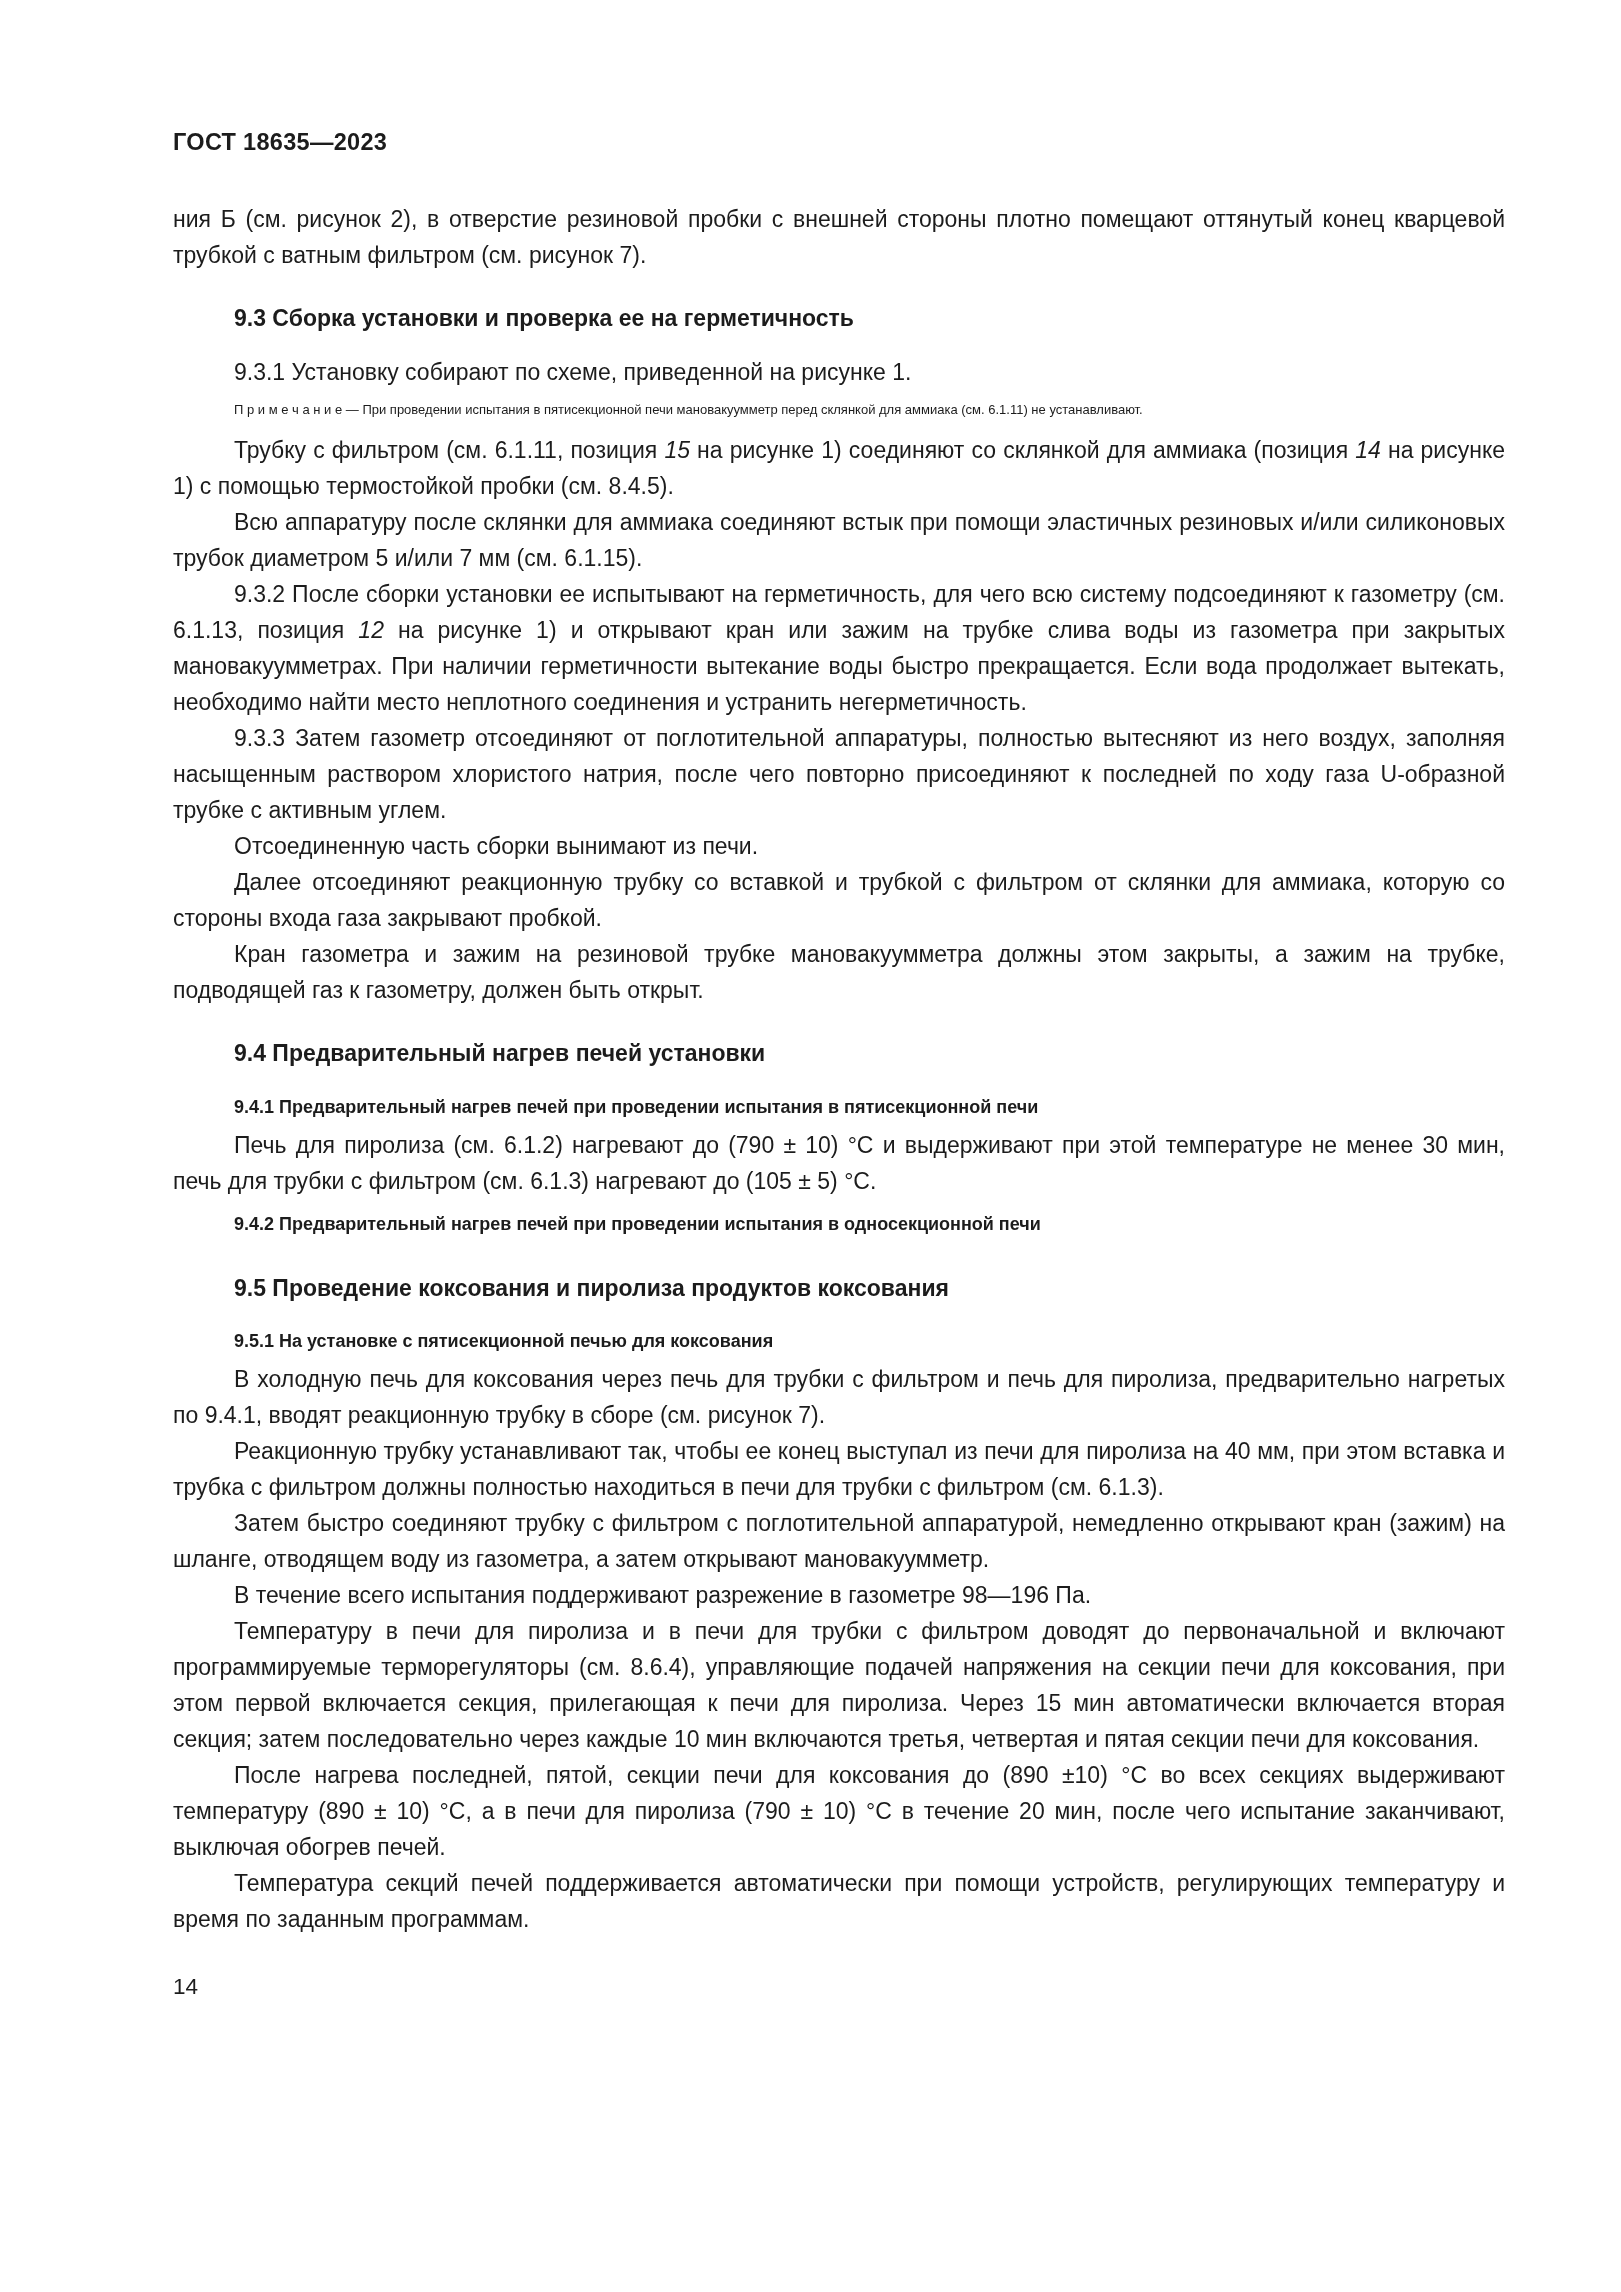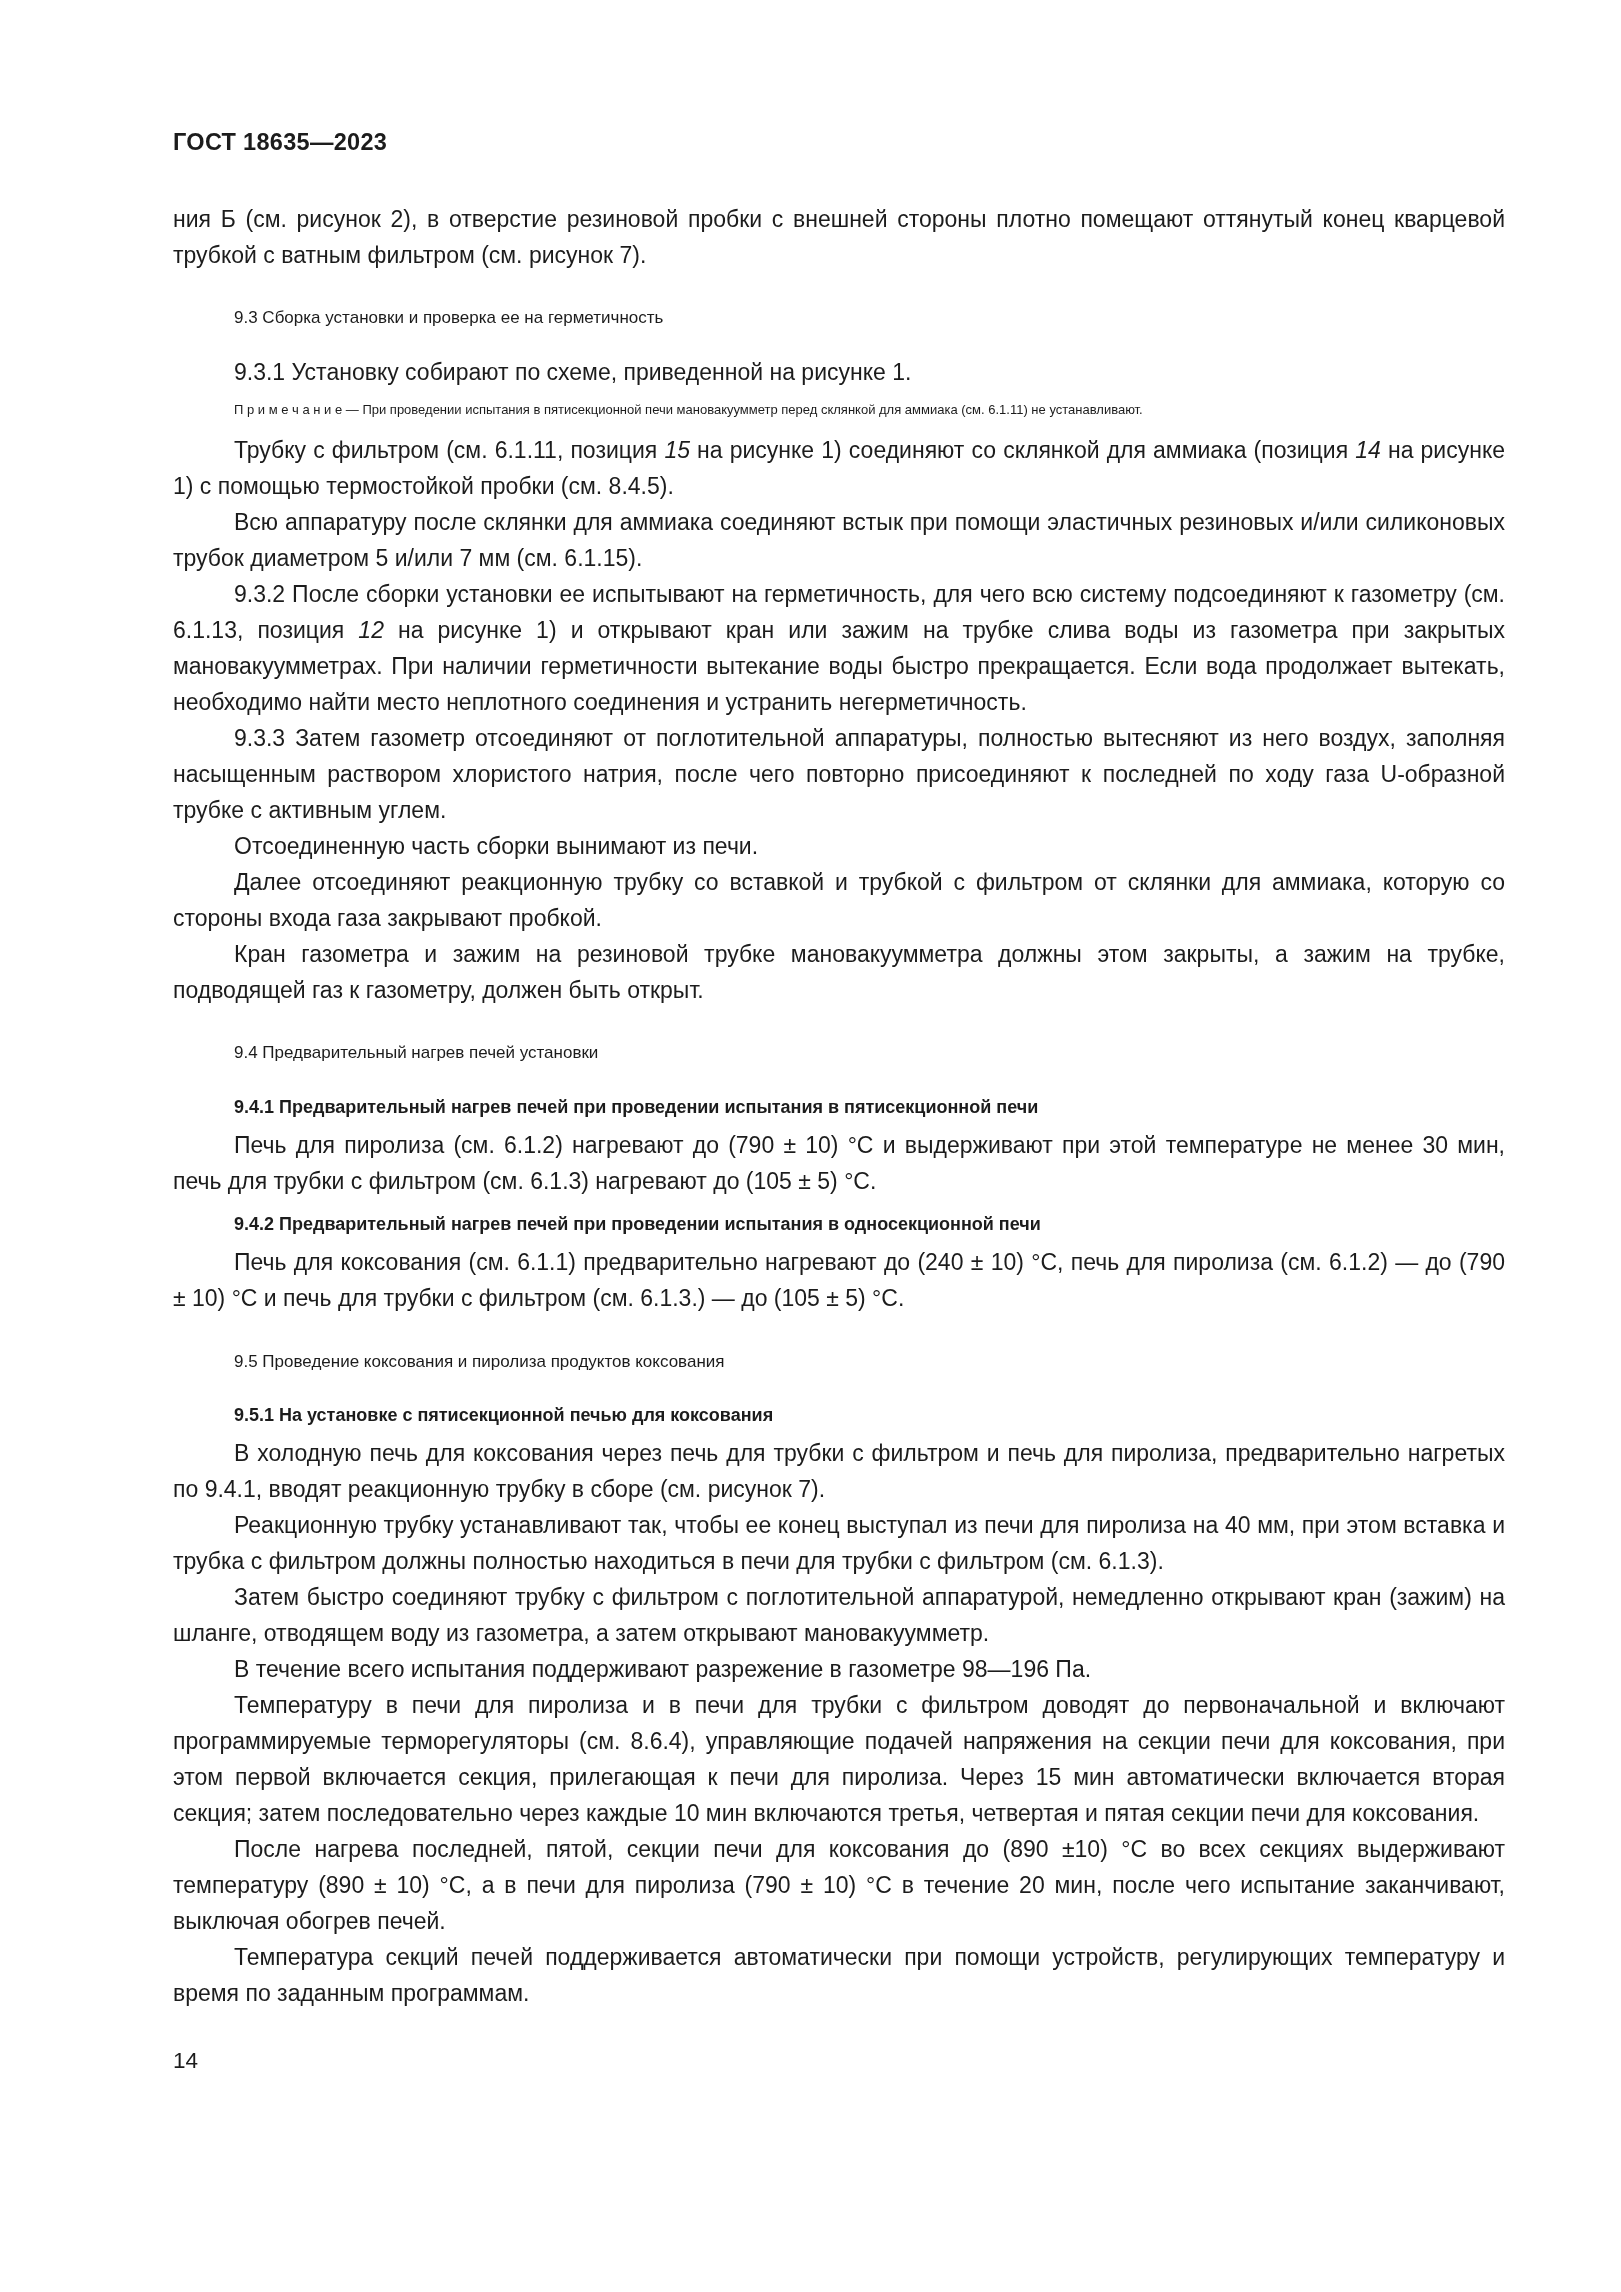--- a/index.html
+++ b/index.html
@@ -41,9 +41,9 @@
     text-indent: 0;
   }
   .heading {
-    font-size: 17px;
+    font-size: 23px;
     line-height: 36px;
-    font-weight: normal;
+    font-weight: bold;
     margin: 27.4px 0 17.6px 0 !important;
     text-indent: 61px;
   }

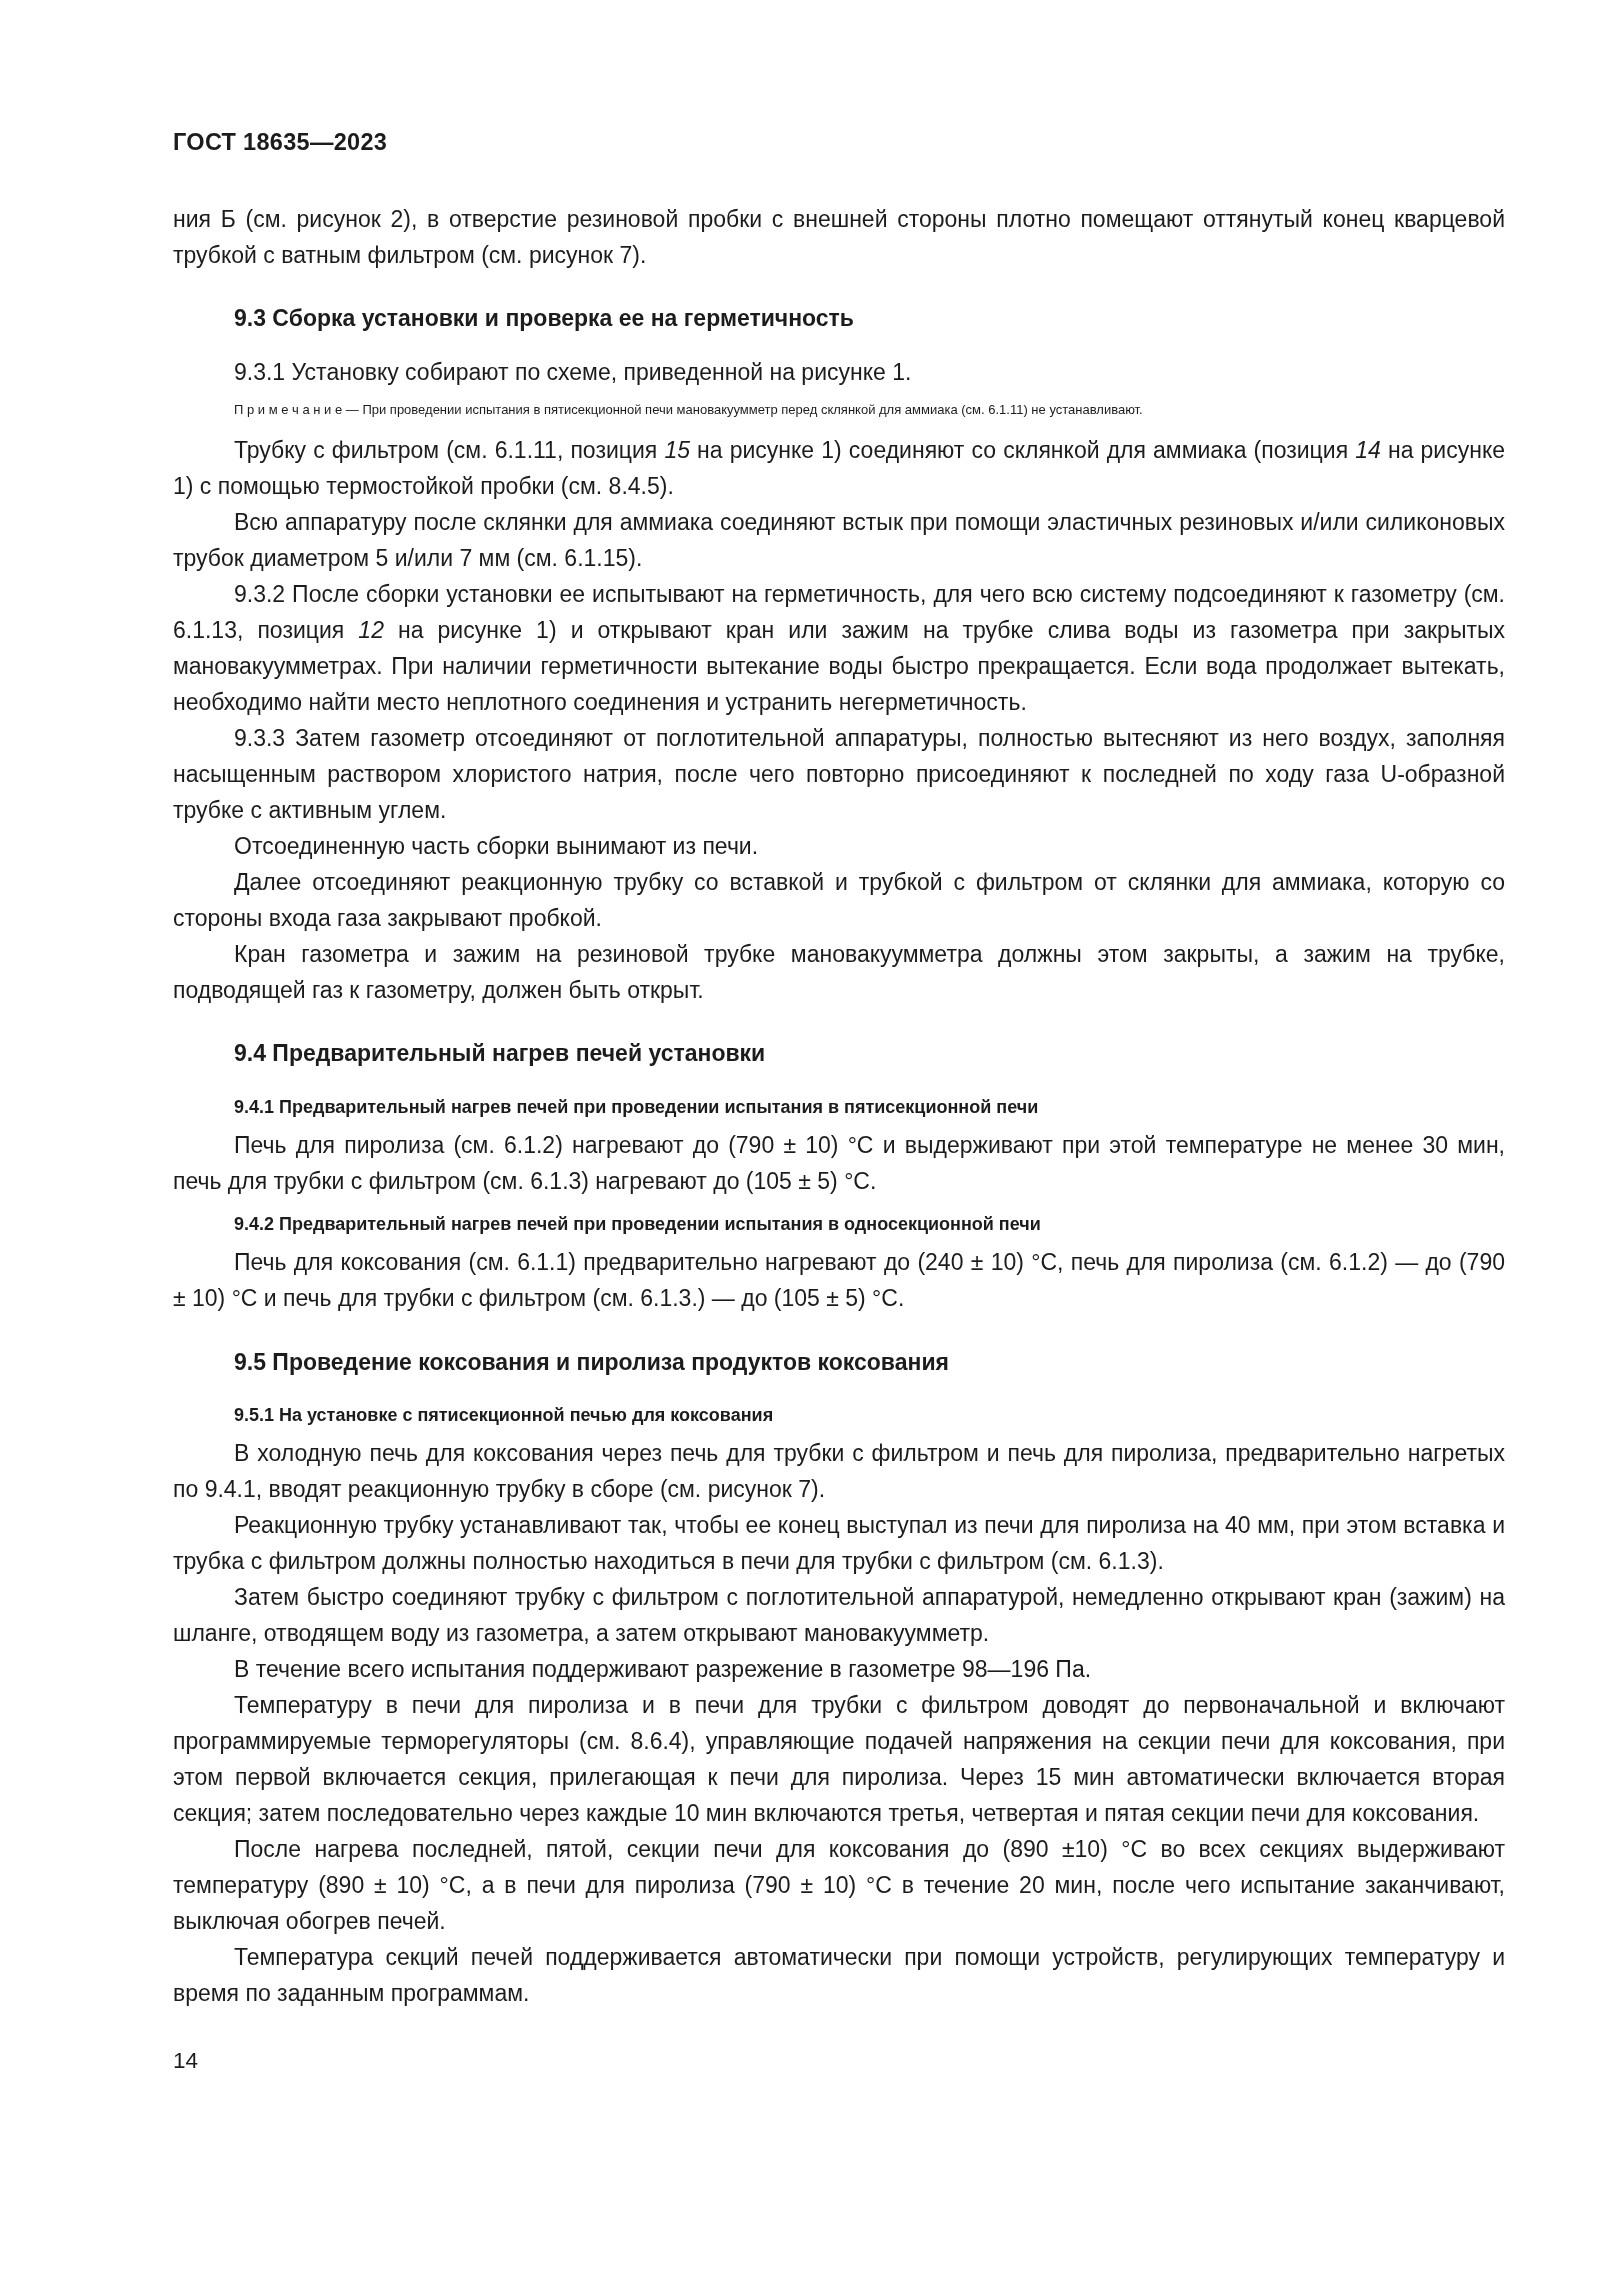--- a/index.html
+++ b/index.html
@@ -92,7 +92,6 @@
       <p class="subheading"><span>9.4.1 Предварительный нагрев печей при проведении испытания в пятисекционной печи</span></p>
       <p class="body"><span>Печь для пиролиза (см. 6.1.2) нагревают до (790 ± 10) °С и выдерживают при этой температуре не менее 30 мин, печь для трубки с фильтром (см. 6.1.3) нагревают до (105 ± 5) °С.</span></p>
       <p class="subheading"><span>9.4.2 Предварительный нагрев печей при проведении испытания в односекционной печи</span></p>
-      <p class="body"><span>Печь для коксования (см. 6.1.1) предварительно нагревают до (240 ± 10) °С, печь для пиролиза (см. 6.1.2) — до (790 ± 10) °С и печь для трубки с фильтром (см. 6.1.3.) — до (105 ± 5) °С.</span></p>
       <p class="heading"><span>9.5 Проведение коксования и пиролиза продуктов коксования</span></p>
       <p class="subheading"><span>9.5.1 На установке с пятисекционной печью для коксования</span></p>
       <p class="body"><span>В холодную печь для коксования через печь для трубки с фильтром и печь для пиролиза, предварительно нагретых по 9.4.1, вводят реакционную трубку в сборе (см. рисунок 7).</span></p>

